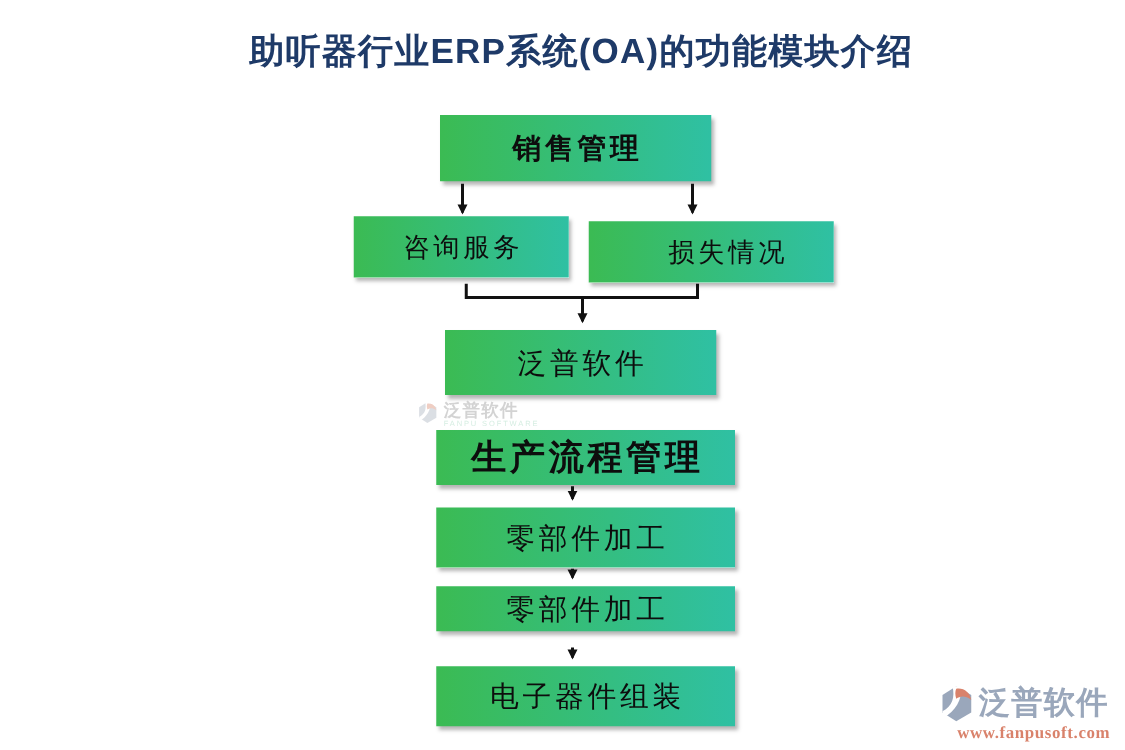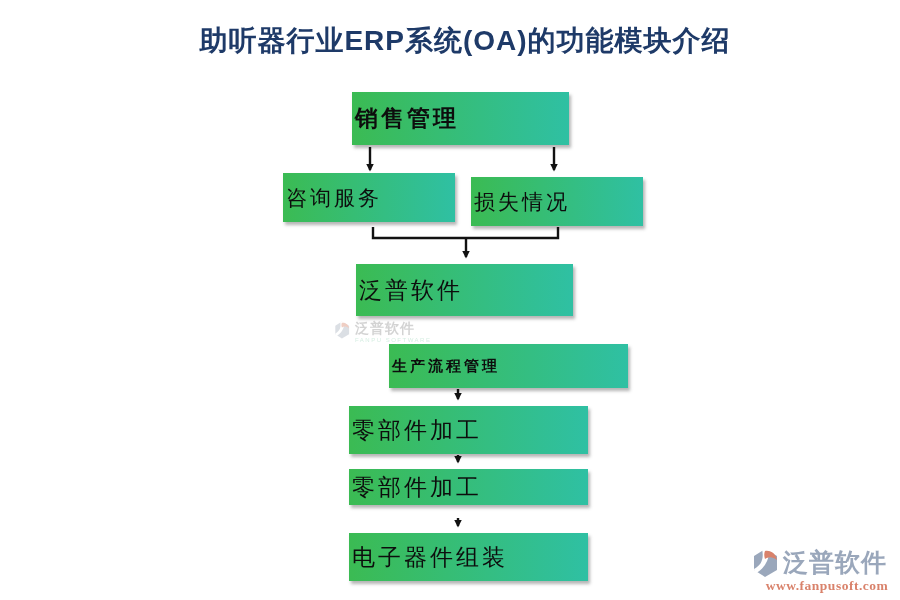--- a/index.html
+++ b/index.html
@@ -10,7 +10,7 @@
               font-size:28px;font-weight:bold;color:#1e3a68;letter-spacing:1px;
               font-family:"Liberation Sans",sans-serif;}
   
-  .box{position:absolute;display:flex;align-items:center;justify-content:flex-start;
+  .box{position:absolute;display:flex;align-items:center;justify-content:center;
        background:linear-gradient(90deg,#3bbb53,#2fc0a3);
        box-shadow:2px 3px 3px rgba(90,90,90,.45);
        color:#0d0d0d;font-family:Liberation Sans, sans-serif;

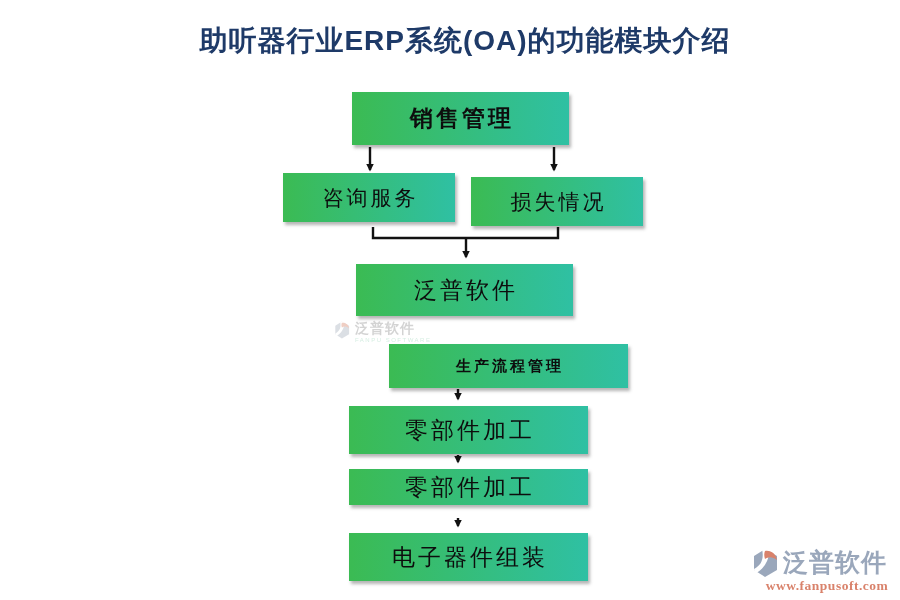--- a/index.html
+++ b/index.html
@@ -18,7 +18,7 @@
   .bold{font-weight:bold;}
   #box-sales       {left:352px;top:92px; width:217px;height:53px;font-size:23px;}
   #box-consulting  {left:283px;top:173px;width:172px;height:49px;font-size:21px;}
-  #box-loss        {left:471px;top:177px;width:172px;height:49px;font-size:21px;}
+  #box-loss        {left:471px;top:177px;width:172px;height:49px;font-size:21px;padding-left:24px;}
   #box-satisfaction{left:356px;top:264px;width:217px;height:52px;font-size:23px;}
   #box-production  {left:349px;top:344px;width:239px;height:44px;font-size:15px;margin-left:40px;}
   #box-mold        {left:349px;top:406px;width:239px;height:48px;font-size:23px;}

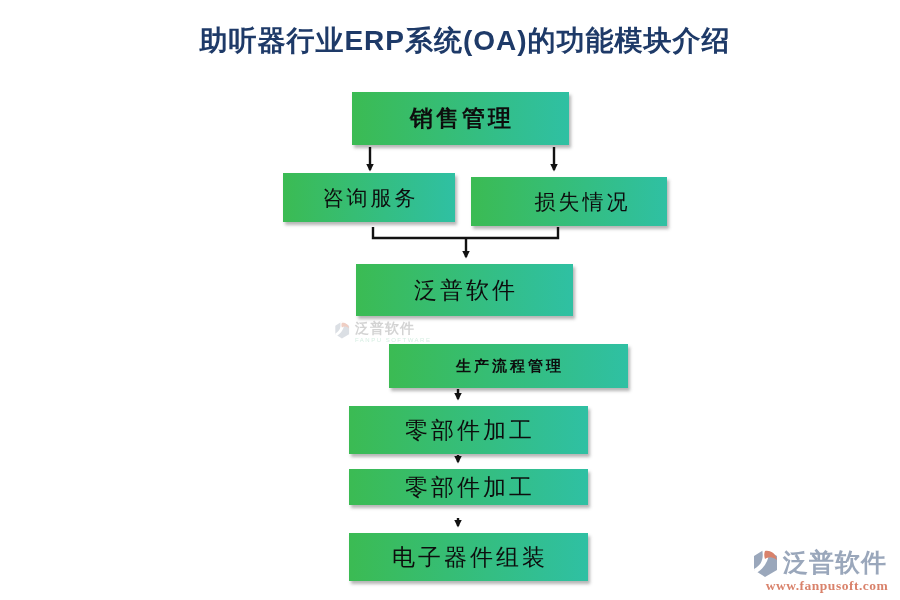--- a/index.html
+++ b/index.html
@@ -20,7 +20,7 @@
   #box-consulting  {left:283px;top:173px;width:172px;height:49px;font-size:21px;}
   #box-loss        {left:471px;top:177px;width:172px;height:49px;font-size:21px;padding-left:24px;}
   #box-satisfaction{left:356px;top:264px;width:217px;height:52px;font-size:23px;}
-  #box-production  {left:349px;top:344px;width:239px;height:44px;font-size:15px;margin-left:40px;}
+  #box-production  {left:349px;top:344px;width:239px;height:44px;font-size:28px;}
   #box-mold        {left:349px;top:406px;width:239px;height:48px;font-size:23px;}
   #box-parts       {left:349px;top:469px;width:239px;height:36px;font-size:23px;}
   #box-assembly    {left:349px;top:533px;width:239px;height:48px;font-size:23px;}

